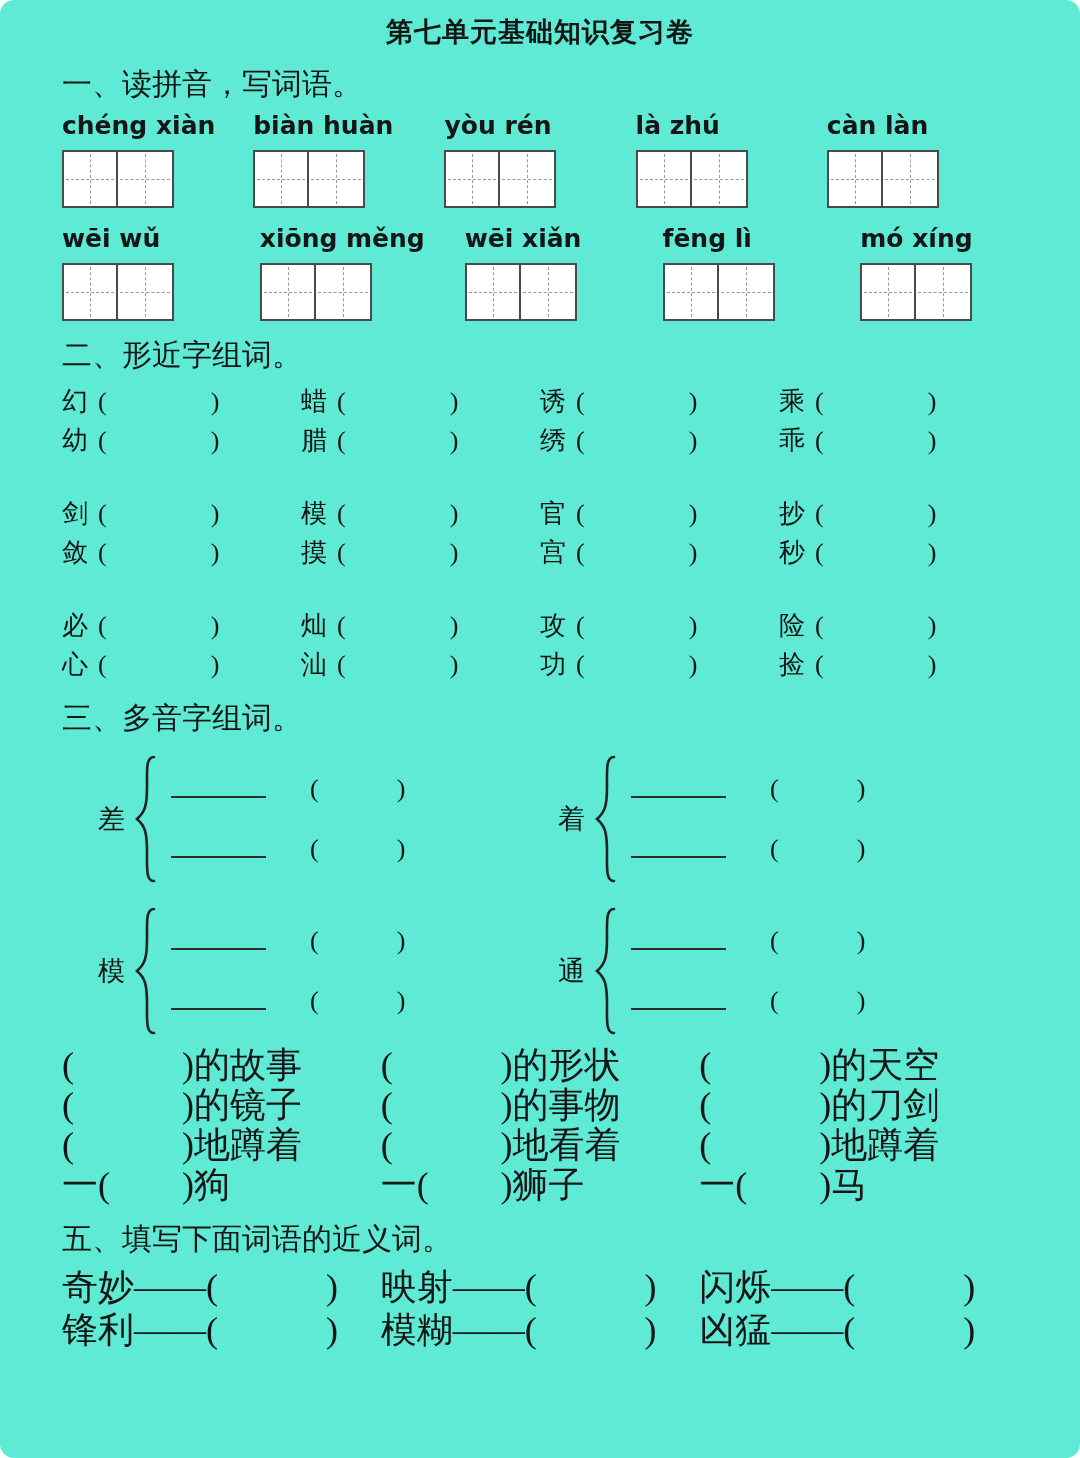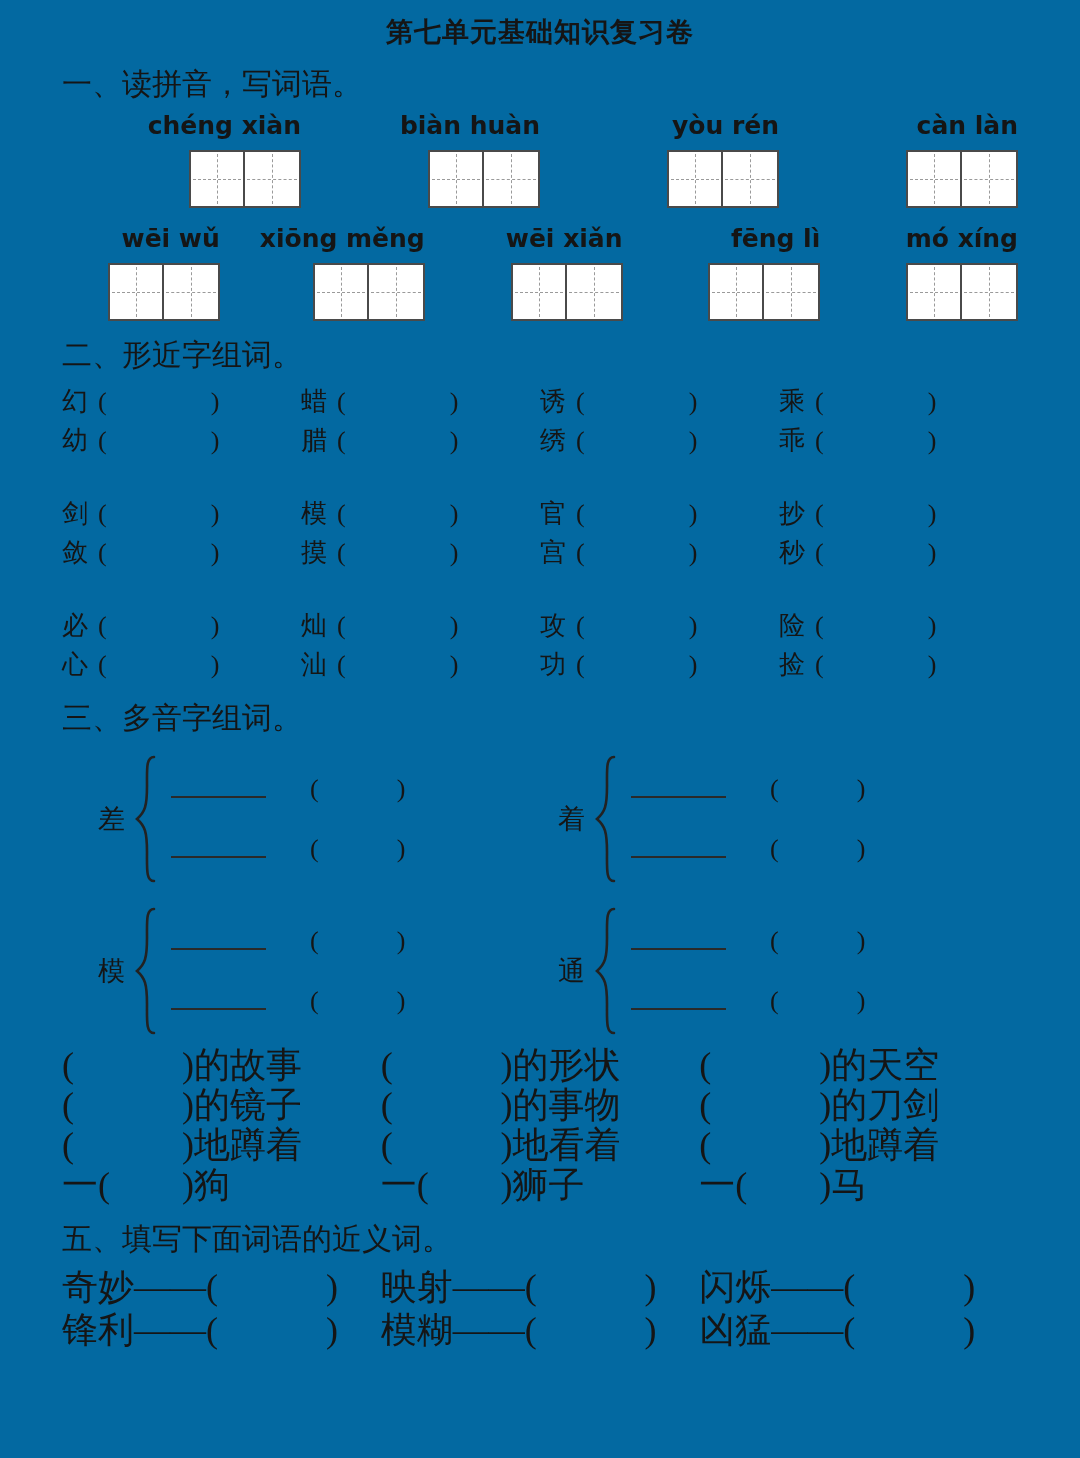--- a/index.html
+++ b/index.html
@@ -8,11 +8,12 @@
     width: 1080px;
     height: 1458px;
     margin: 0 auto;
-    background: #0369a1;
+    background: #5eead4;
     color: #151515;
     font-family: "Liberation Serif", "DejaVu Serif", serif;
     padding: 12px 62px 20px 62px;
     overflow: hidden;
+    border-radius: 14px;
   }
   .title {
     text-align: center;

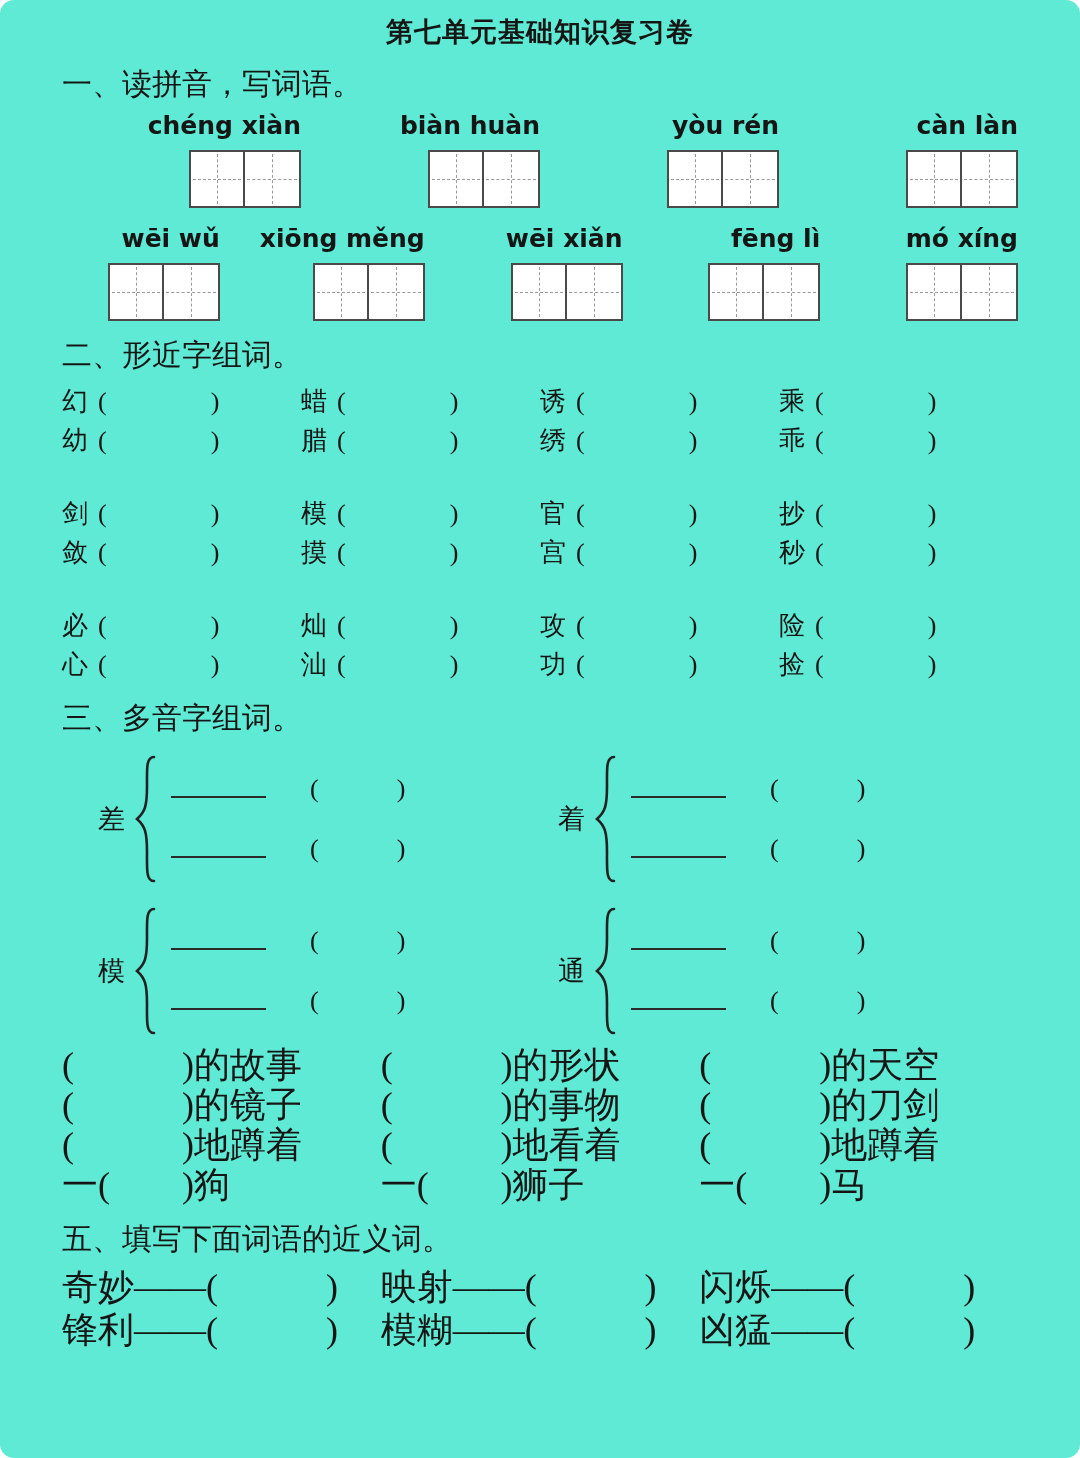--- a/index.html
+++ b/index.html
@@ -36,7 +36,7 @@
     flex: 1 1 0;
     display: flex;
     flex-direction: column;
-    align-items: flex-end;
+    align-items: flex-start;
   }
   .pinyin {
     font-family: "DejaVu Sans", "Liberation Sans", sans-serif;

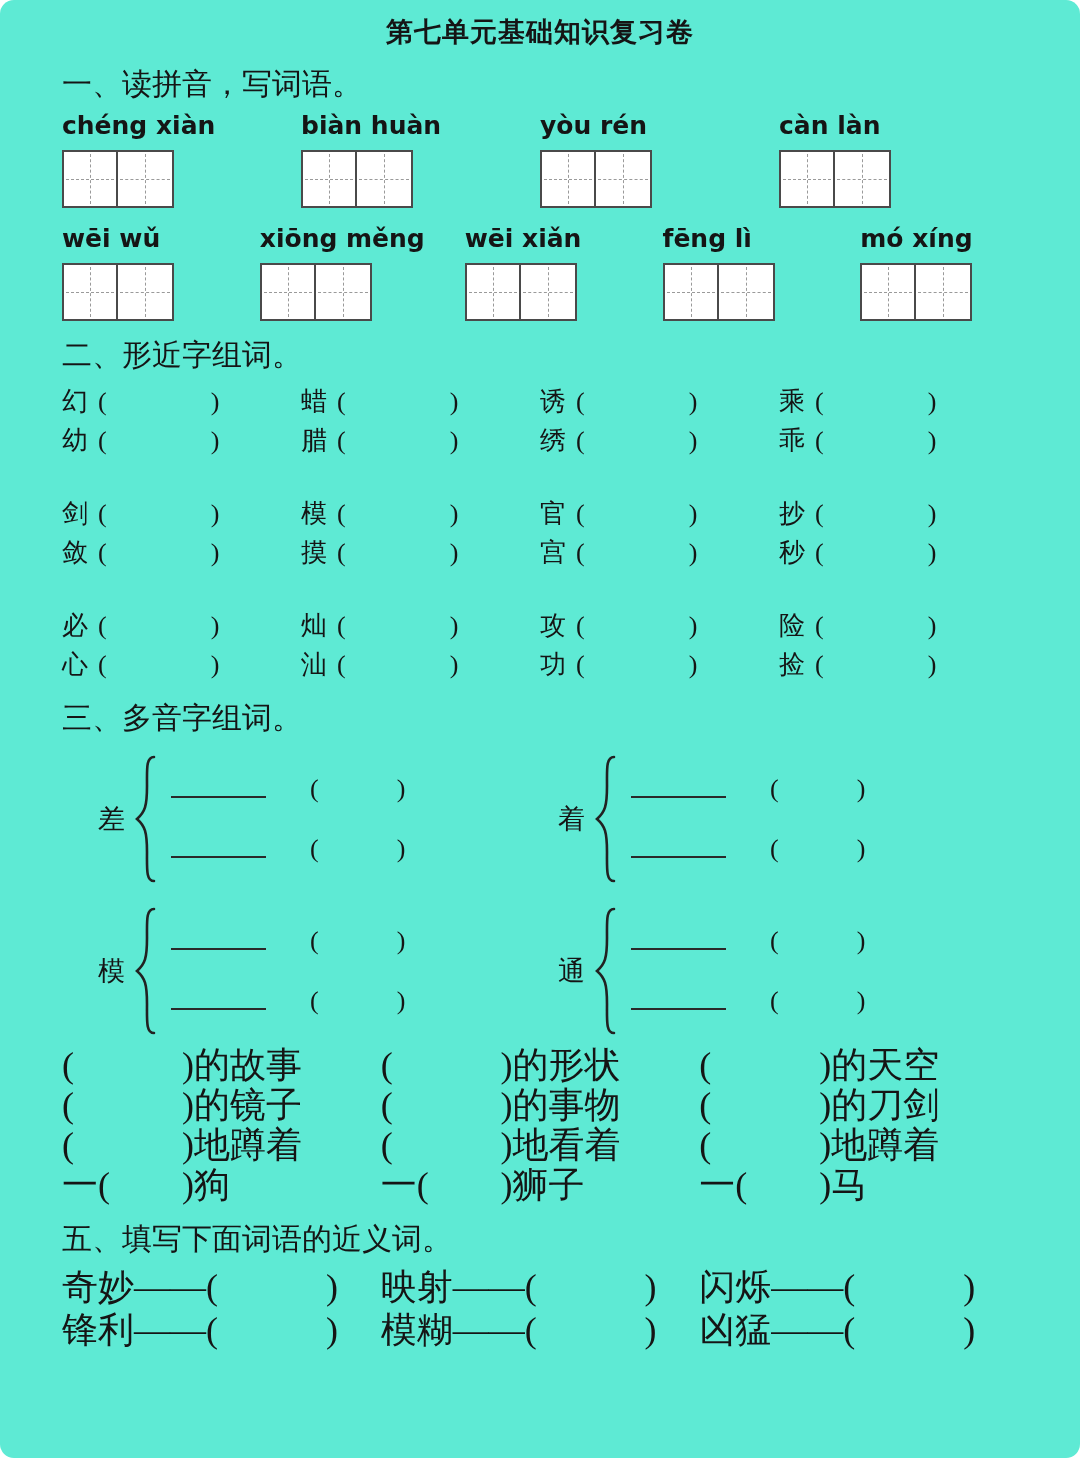--- a/index.html
+++ b/index.html
@@ -158,6 +158,13 @@
         </div>
     </div>
     <div class="s1-col">
+      <div class="pinyin">là zhú</div>
+      <div class="tian">
+          <div class="tcell"></div>
+          <div class="tcell"></div>
+        </div>
+    </div>
+    <div class="s1-col">
       <div class="pinyin">càn làn</div>
       <div class="tian">
           <div class="tcell"></div>

